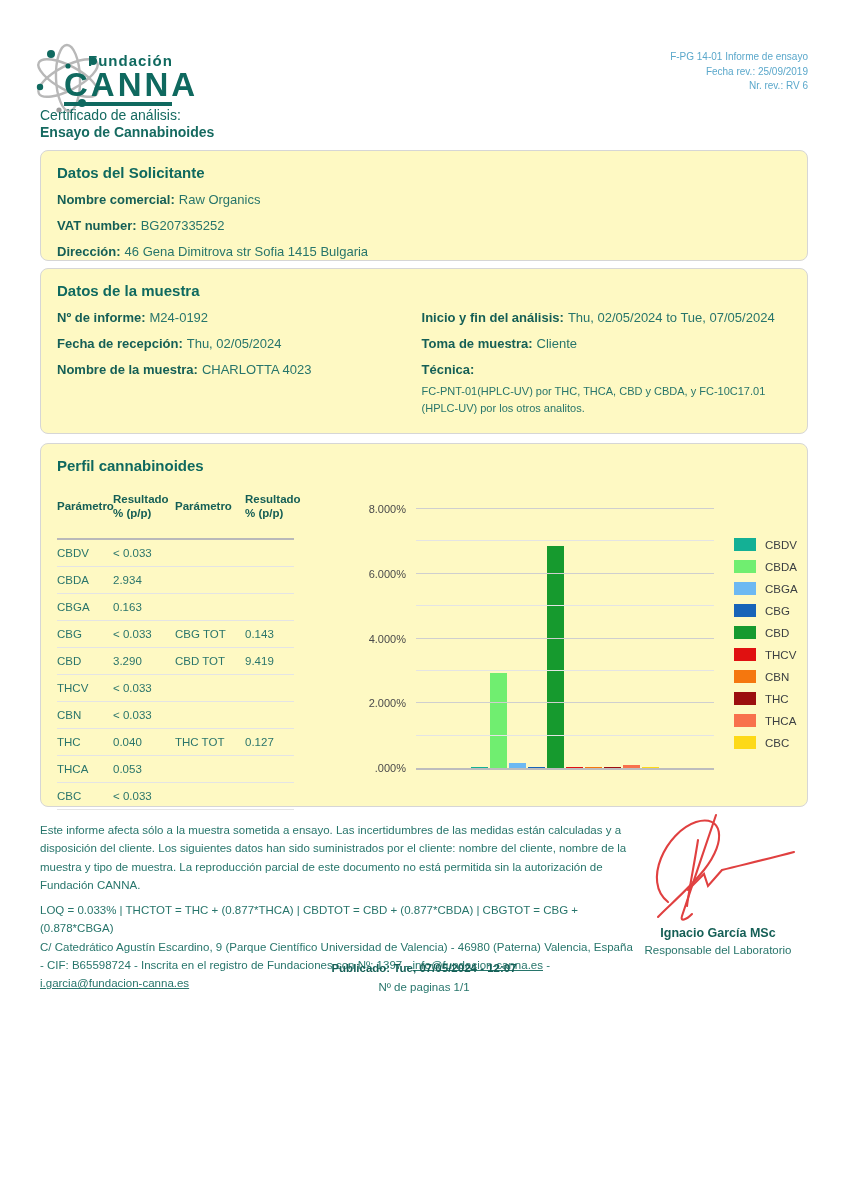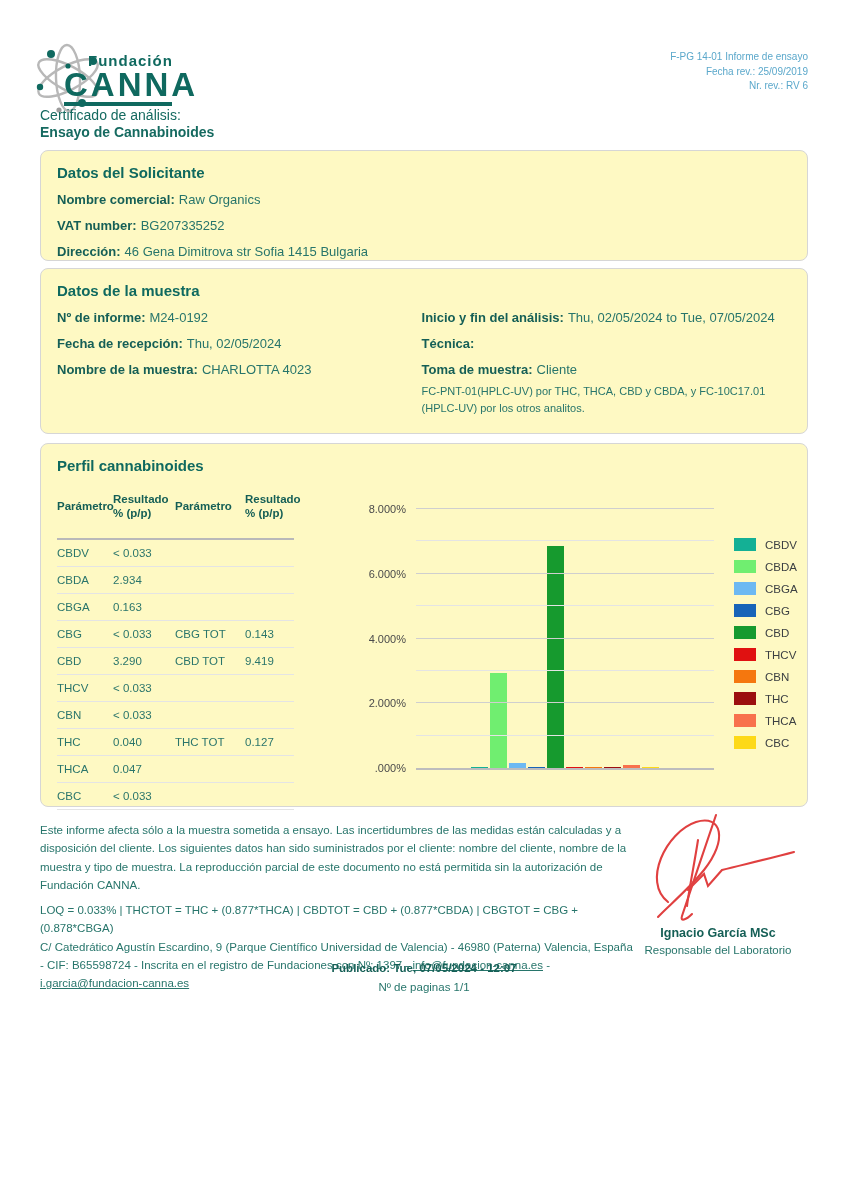--- a/index.html
+++ b/index.html
@@ -152,10 +152,10 @@
             <span class="lbl">Inicio y fin del análisis:</span><span>Thu, 02/05/2024 to Tue, 07/05/2024</span>
           </div>
           <div class="field-row">
+            <span class="lbl">Toma de muestra:</span><span>Cliente</span>
+          </div>
+          <div class="field-row">
             <span class="lbl">Técnica:</span>
-          </div>
-          <div class="field-row">
-            <span class="lbl">Toma de muestra:</span><span>Cliente</span>
           </div>
           <div class="tecnica-body">FC-PNT-01(HPLC-UV) por THC, THCA, CBD y CBDA, y FC-10C17.01 (HPLC-UV) por los otros analitos.</div>
         </div>

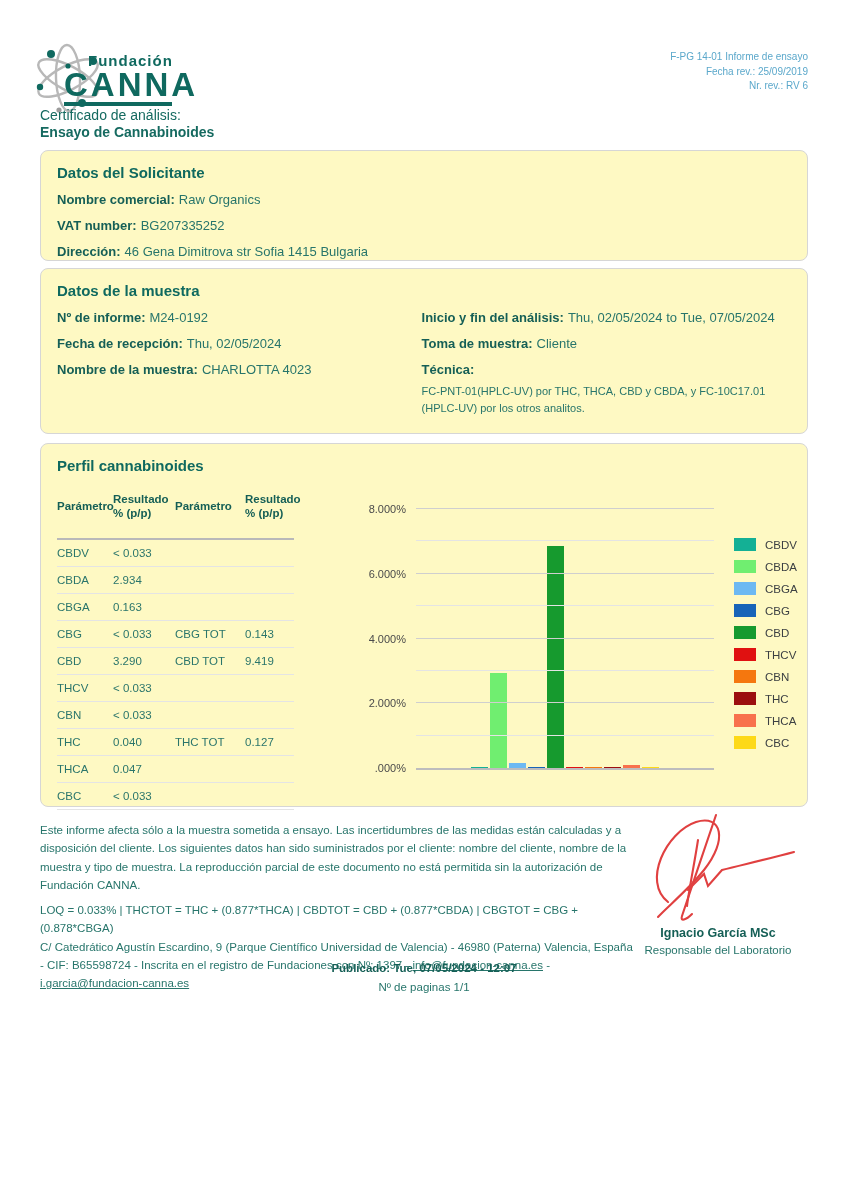--- a/index.html
+++ b/index.html
@@ -236,7 +236,7 @@
           </div>
           <div class="tr">
             <div>THCA</div>
-            <div>0.047</div>
+            <div>0.053</div>
             <div></div>
             <div></div>
           </div>

